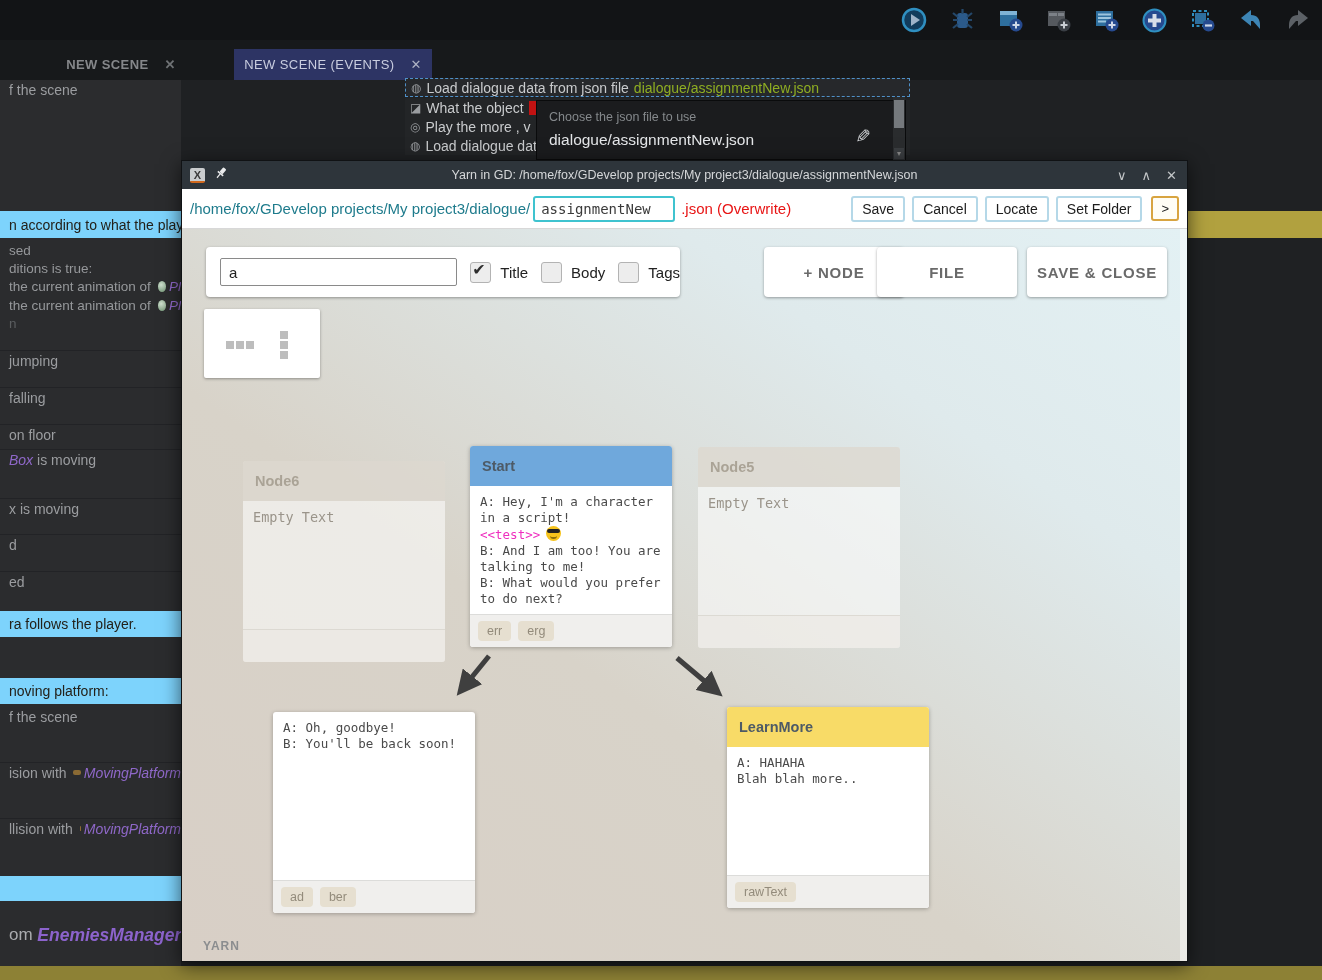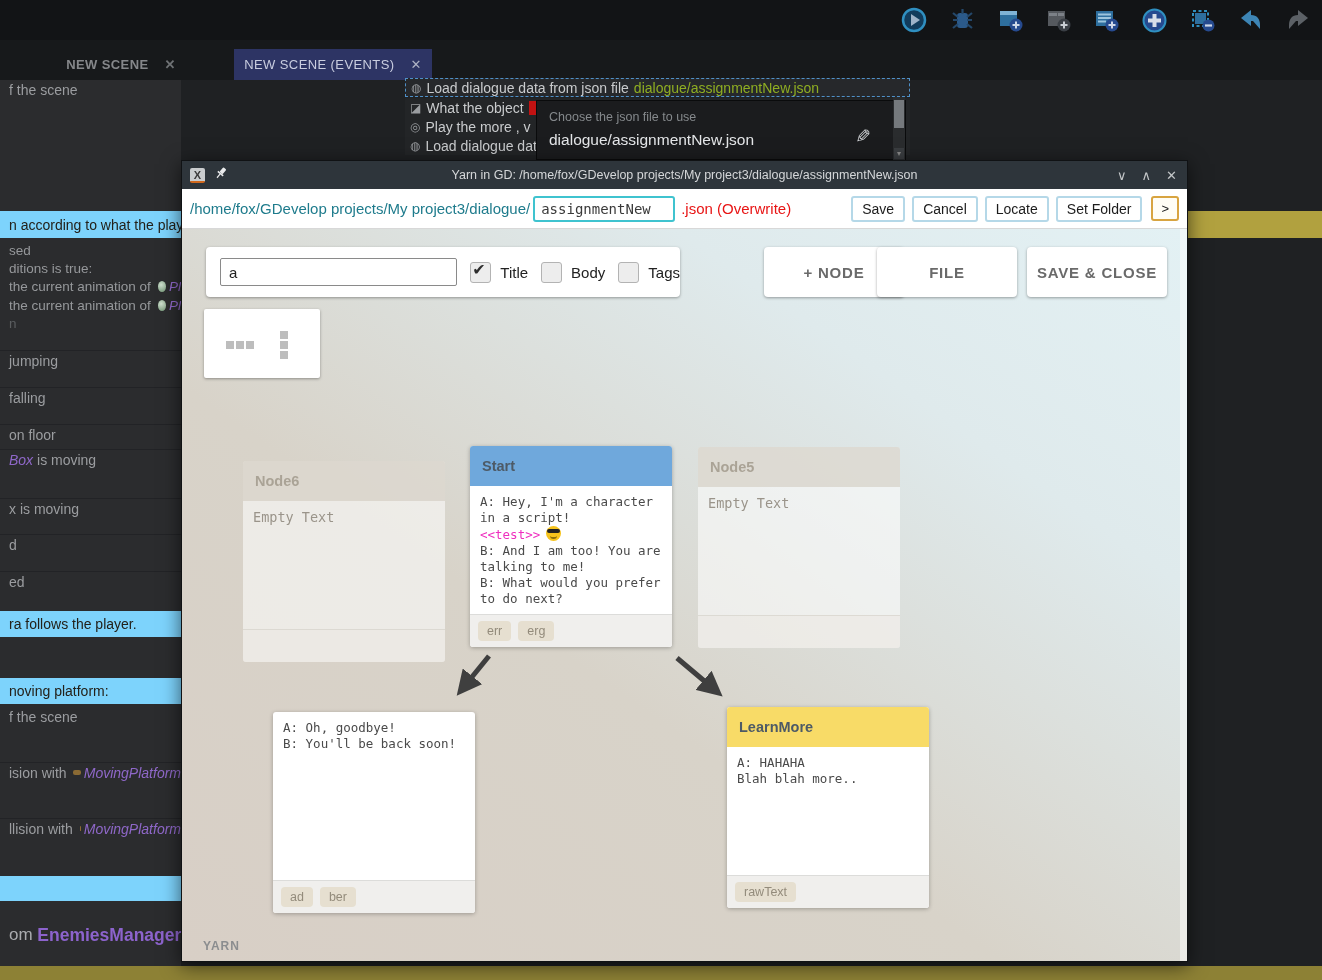--- a/index.html
+++ b/index.html
@@ -32,7 +32,7 @@
   .seg-obj{color:#8f68c9;font-style:italic;}
   .seg-dim{color:#5b5e60;}
   .seg-big{font-size:17px;color:#a9abae;}
-  .seg-bigobj{font-size:17.5px;color:#8c63cc;font-weight:bold;}
+  .seg-bigobj{font-size:17.5px;color:#8c63cc;font-style:italic;font-weight:bold;}
   .icon-player{display:inline-block;width:11px;height:11px;border-radius:50%;margin:0 3px;
                background:radial-gradient(circle at 40% 35%, #cfe0cf, #6f9272);}
   .icon-platform{display:inline-block;width:13px;height:5px;border-radius:2px;background:#8a6a34;margin:0 3px;}

